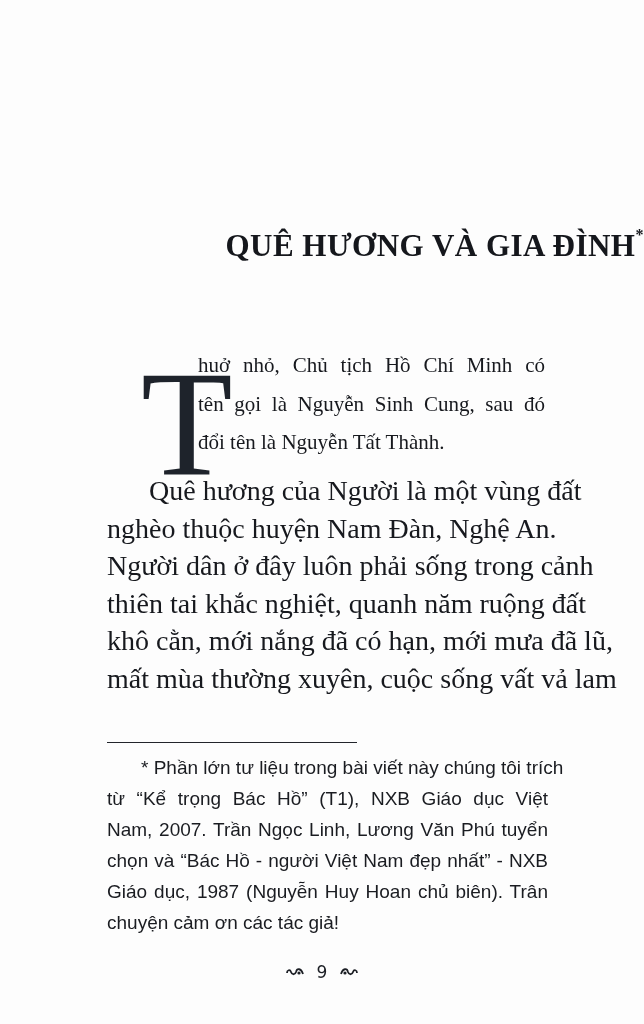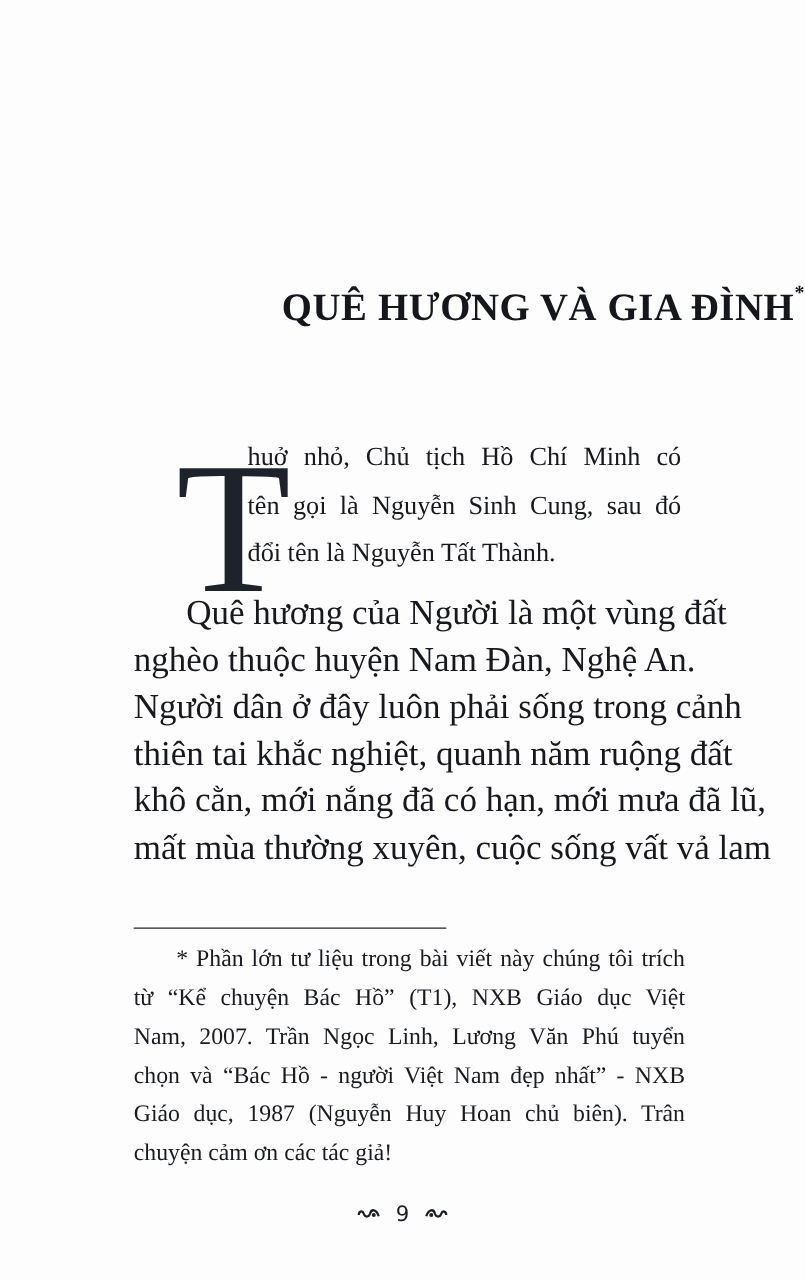--- a/index.html
+++ b/index.html
@@ -95,7 +95,7 @@
     left: 107px;
     top: 752px;
     width: 441px;
-    font-family: Liberation Serif, serif;
+    font-family: Liberation Sans, sans-serif;
     font-size: 19px;
     line-height: 31px;
     color: #1a1c21;

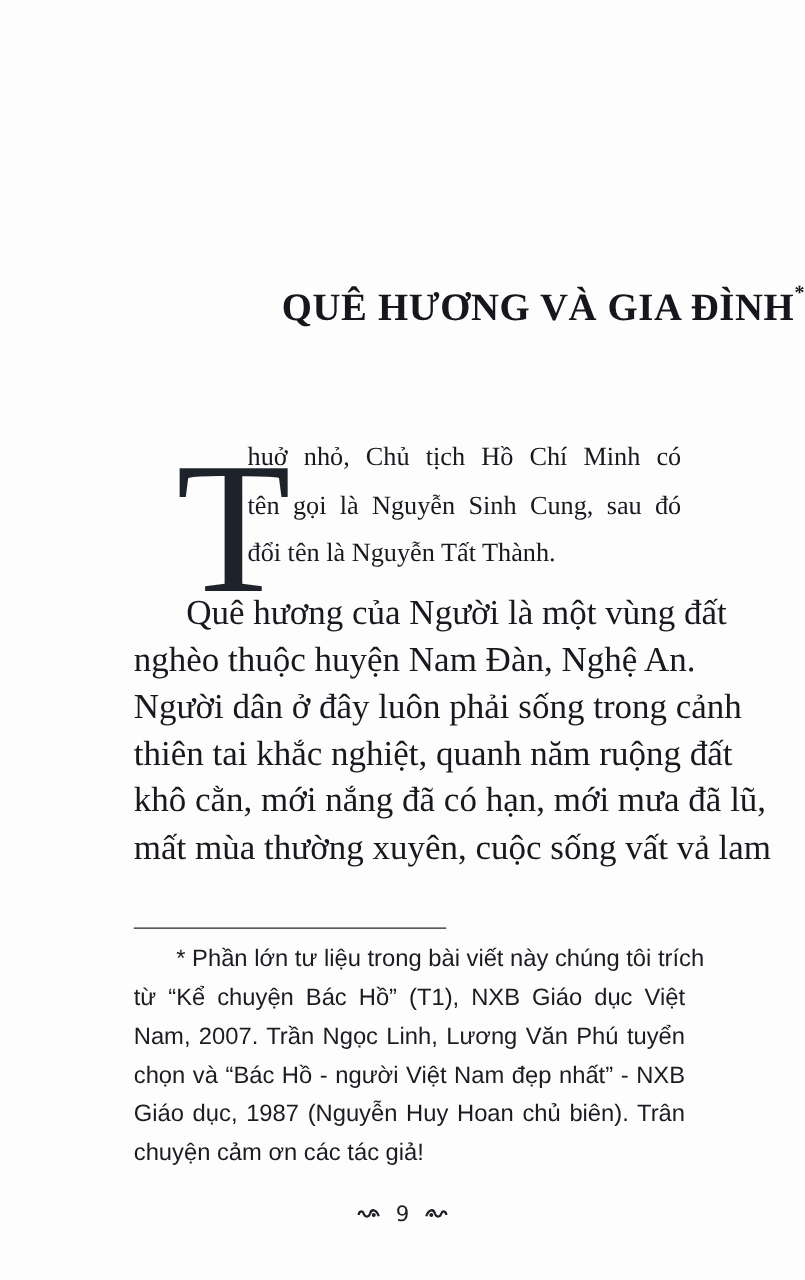--- a/index.html
+++ b/index.html
@@ -146,7 +146,7 @@
 
   <div class="footnote">
     <div class="indent">* Phần lớn tư liệu trong bài viết này chúng tôi trích</div>
-    <div>từ “Kể chuyện Bác Hồ” (T1), NXB Giáo dục Việt</div>
+    <div>từ “Kể trọng Bác Hồ” (T1), NXB Giáo dục Việt</div>
     <div>Nam, 2007. Trần Ngọc Linh, Lương Văn Phú tuyển</div>
     <div>chọn và “Bác Hồ - người Việt Nam đẹp nhất” - NXB</div>
     <div>Giáo dục, 1987 (Nguyễn Huy Hoan chủ biên). Trân</div>

